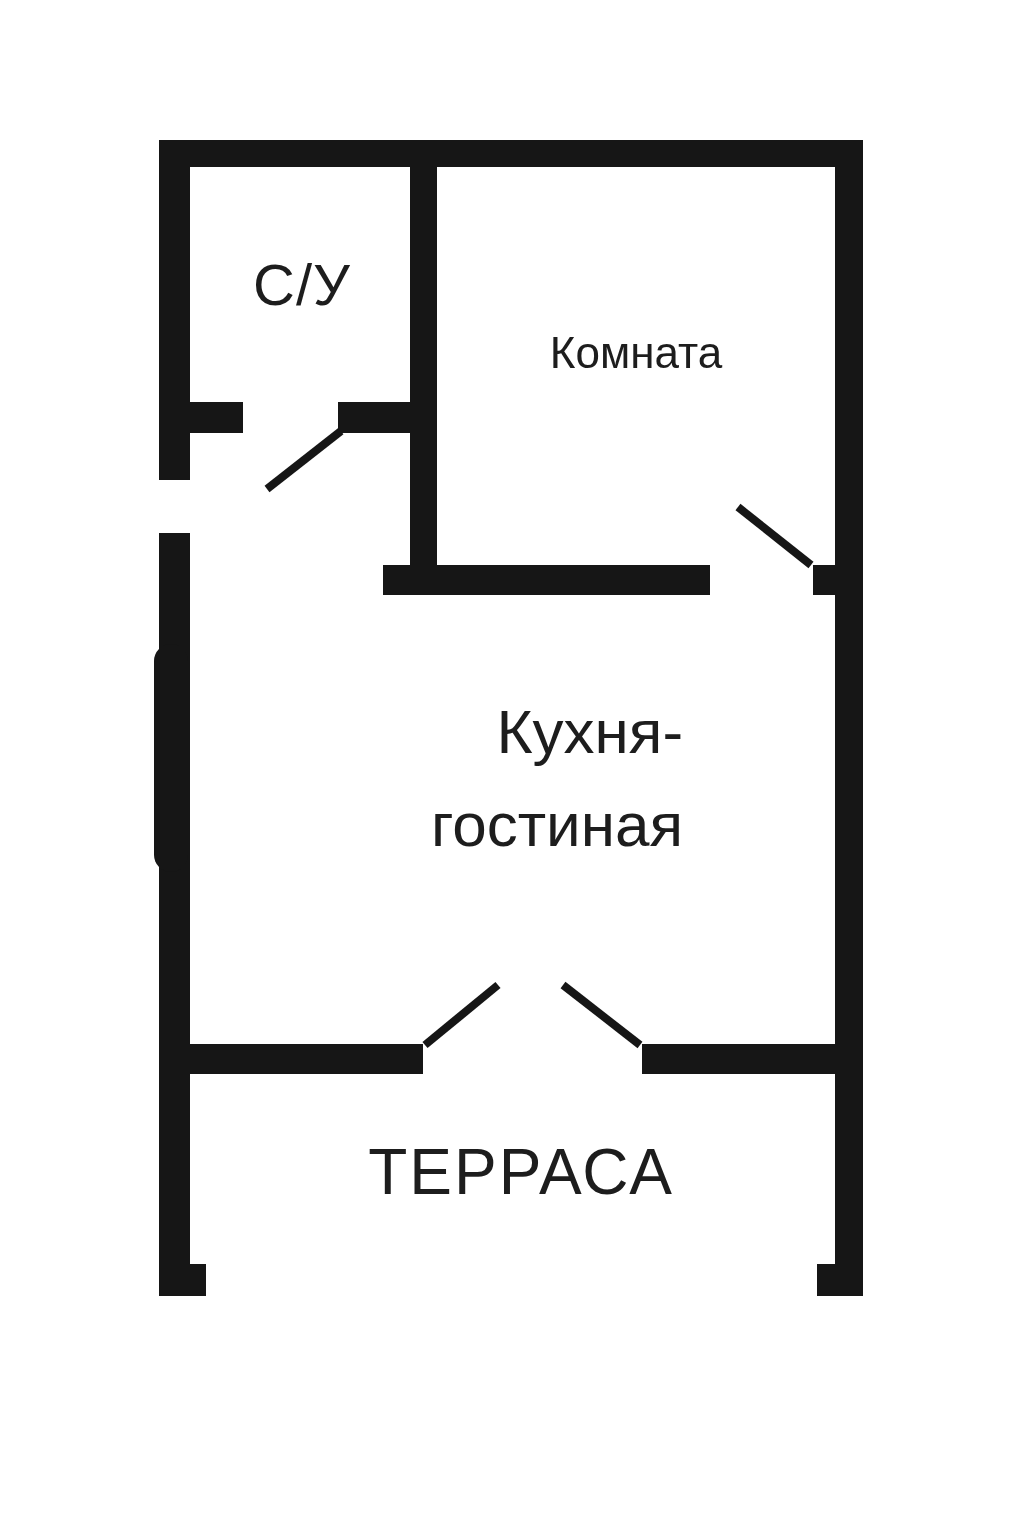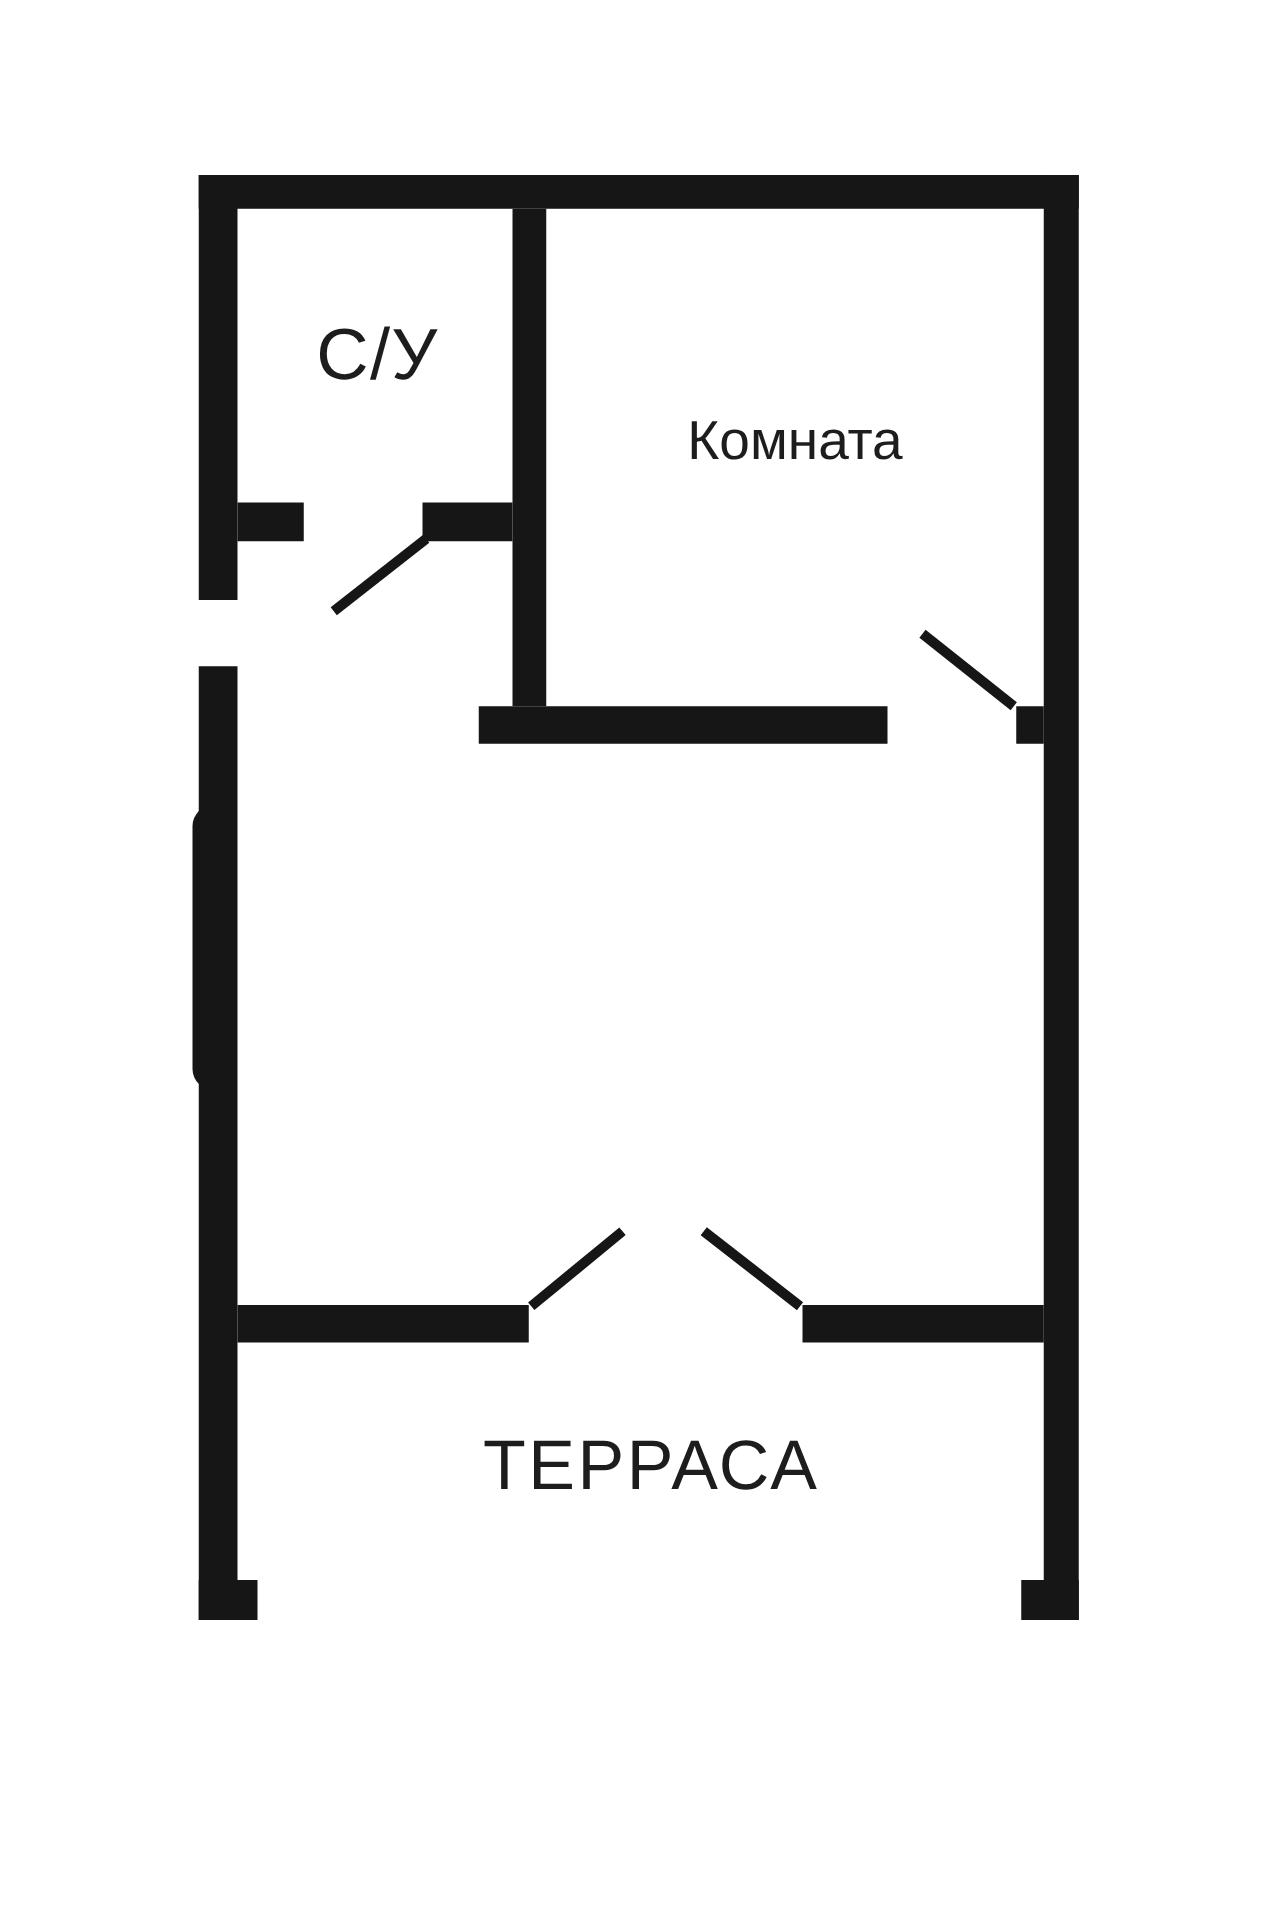--- a/index.html
+++ b/index.html
@@ -78,6 +78,10 @@
 
   <div class="room-label label-bathroom">С/У</div>
   <div class="room-label label-room">Комната</div>
+  <div class="room-label label-kitchen">
+    <div>Кухня-</div>
+    <div>гостиная</div>
+  </div>
   <div class="room-label label-terrace">ТЕРРАСА</div>
 
 </div>

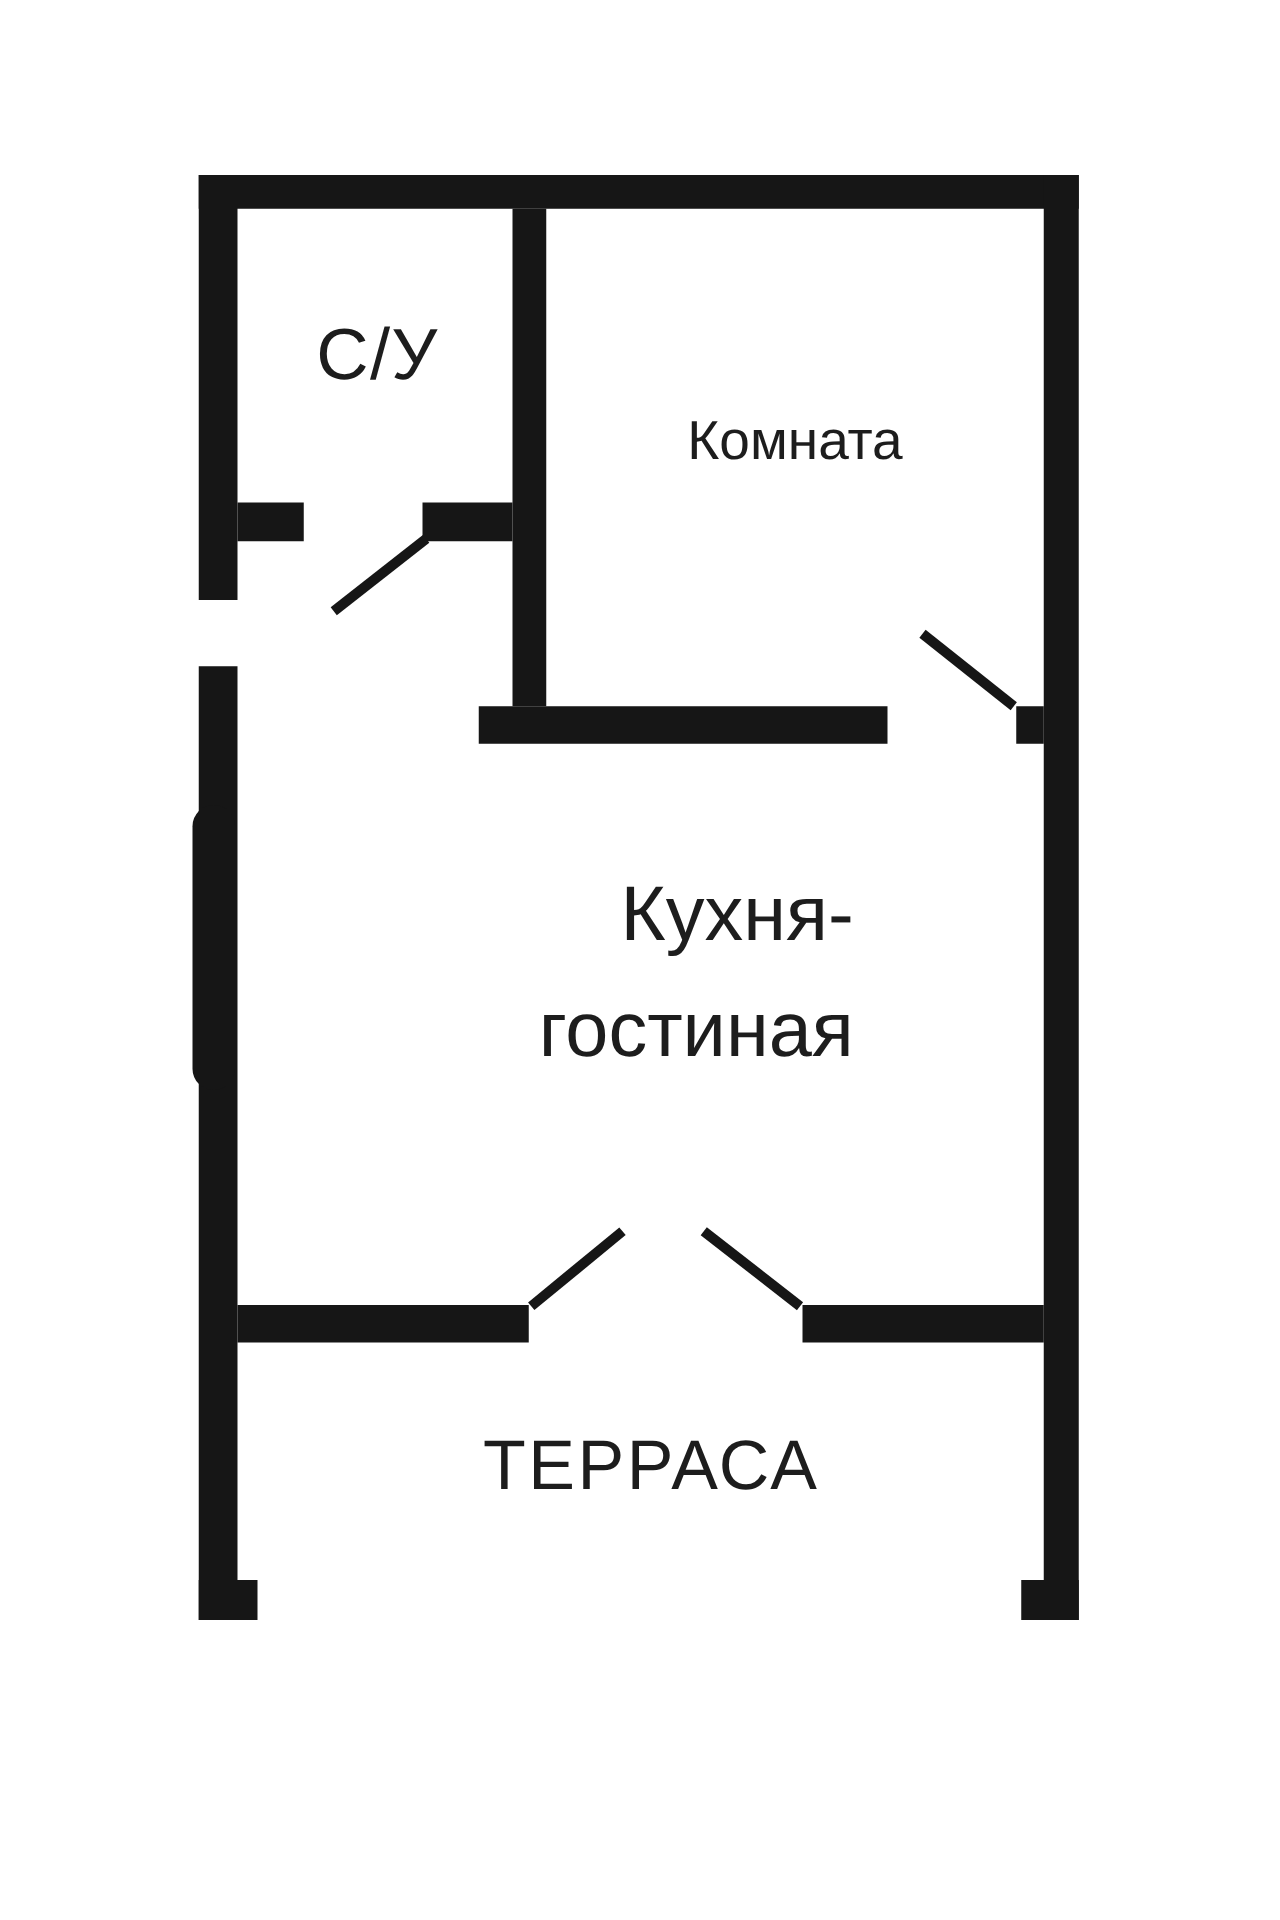--- a/index.html
+++ b/index.html
@@ -45,7 +45,7 @@
   .label-bathroom{left:302px;top:284px;font-size:58px;letter-spacing:1px;}
   .label-room{left:636px;top:353px;font-size:44px;}
   .label-kitchen{left:557px;top:778px;font-size:62px;line-height:1.5;}
-  .label-terrace{left:521px;top:1172px;font-size:56px;letter-spacing:2px;}
+  .label-terrace{left:521px;top:1172px;font-size:64px;letter-spacing:2px;}
 </style>
 </head>
 <body>

